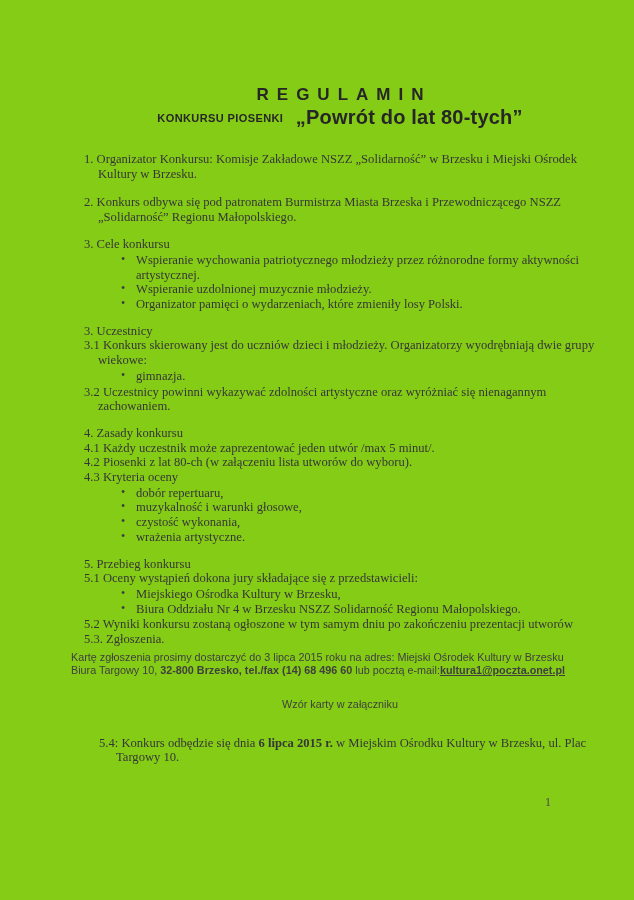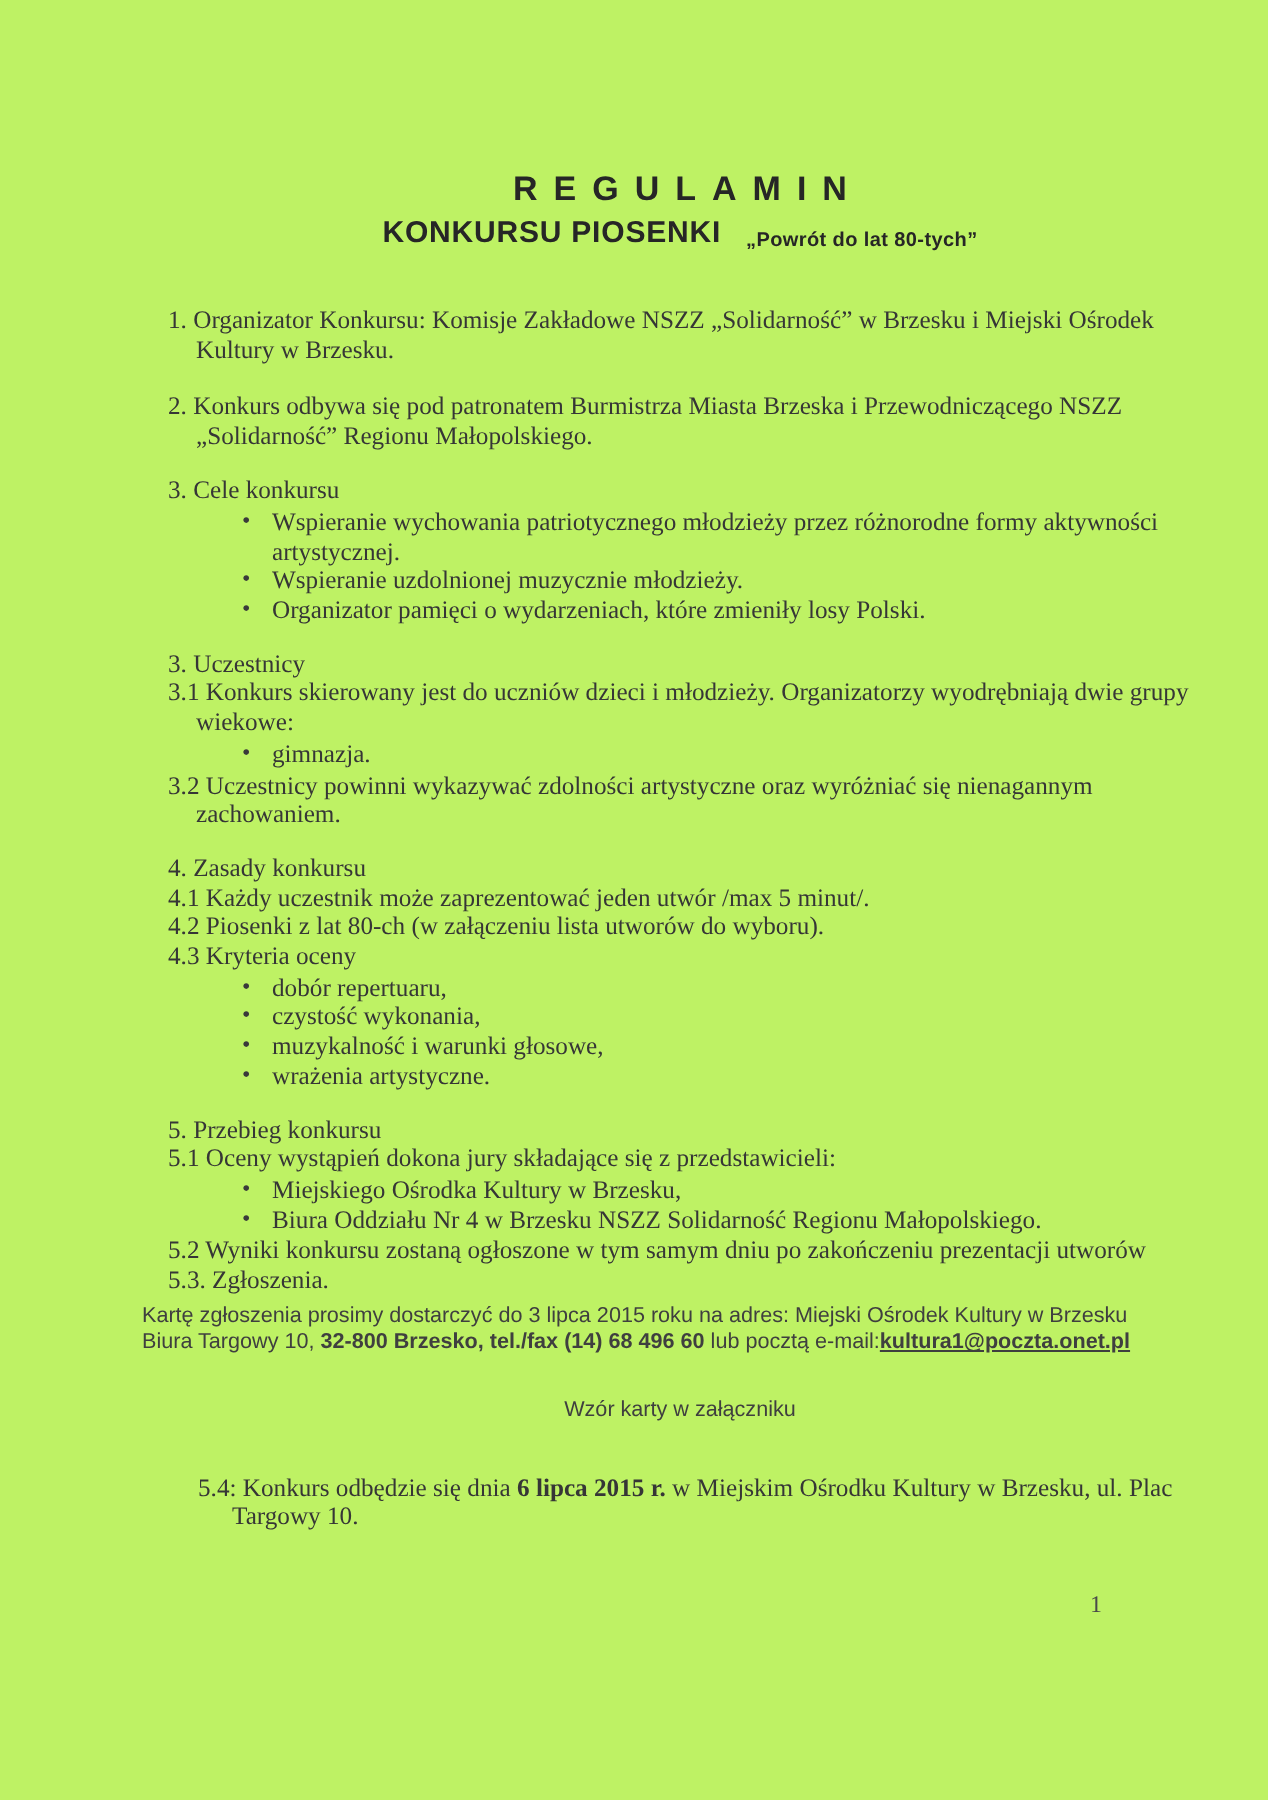--- a/index.html
+++ b/index.html
@@ -11,7 +11,7 @@
   .page {
     position: relative;
     width: 634px; height: 900px;
-    background: #bef264;
+    background: #84cc16;
     overflow: hidden;
     color: #343434;
     box-sizing: border-box;

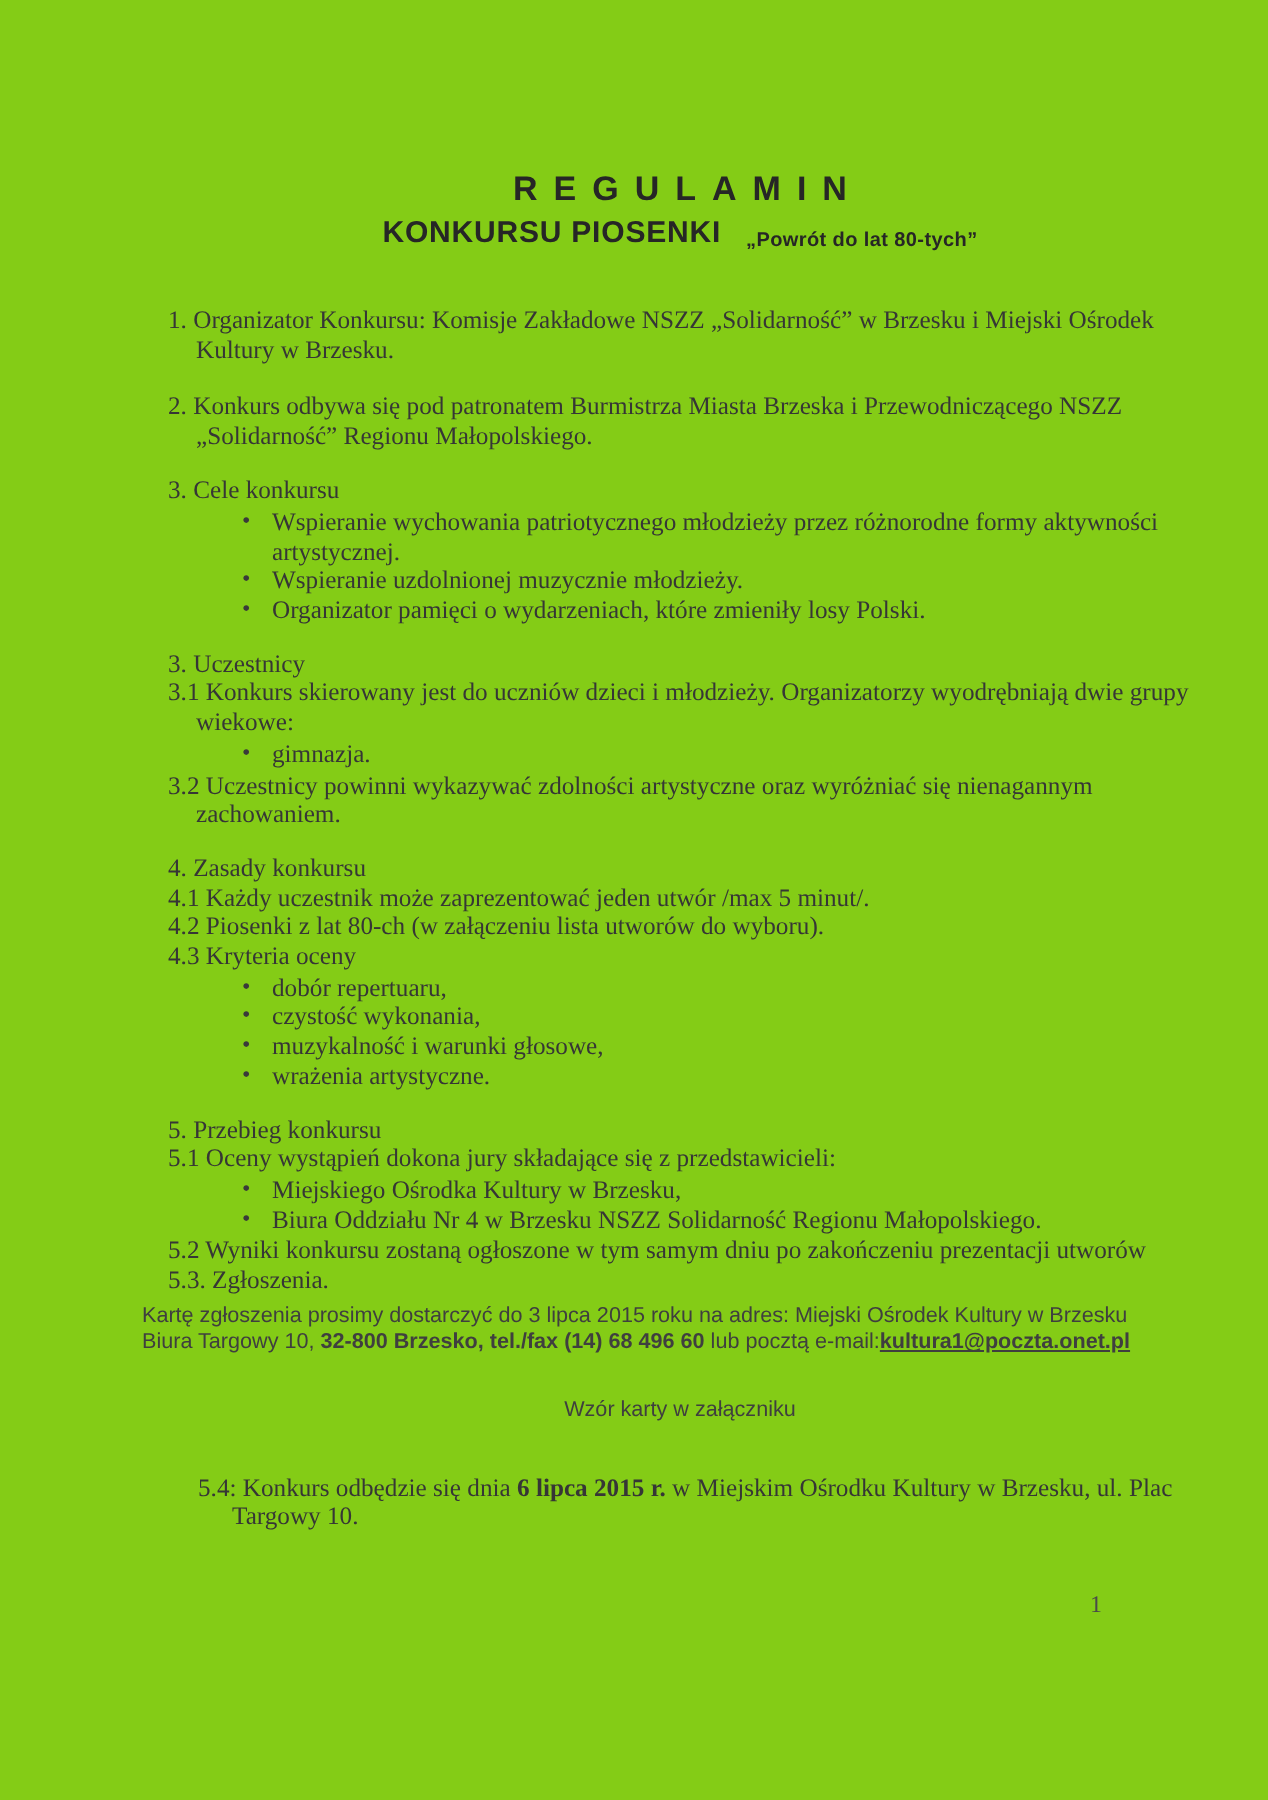--- a/index.html
+++ b/index.html
@@ -42,7 +42,7 @@
     margin: 0 0 25px;
     white-space: nowrap;
   }
-  .sub-label { font-size: 15px; letter-spacing: 0.4px; margin-right: 9px; vertical-align: 2px; text-align: center; }
+  .sub-label { font-size: 11px; letter-spacing: 0.4px; margin-right: 9px; vertical-align: 2px; text-align: center; }
   .sub-name  { font-size: 10px; letter-spacing: 0.2px; }
   p { margin: 0; }
   .para { margin: 0 0 13px; }

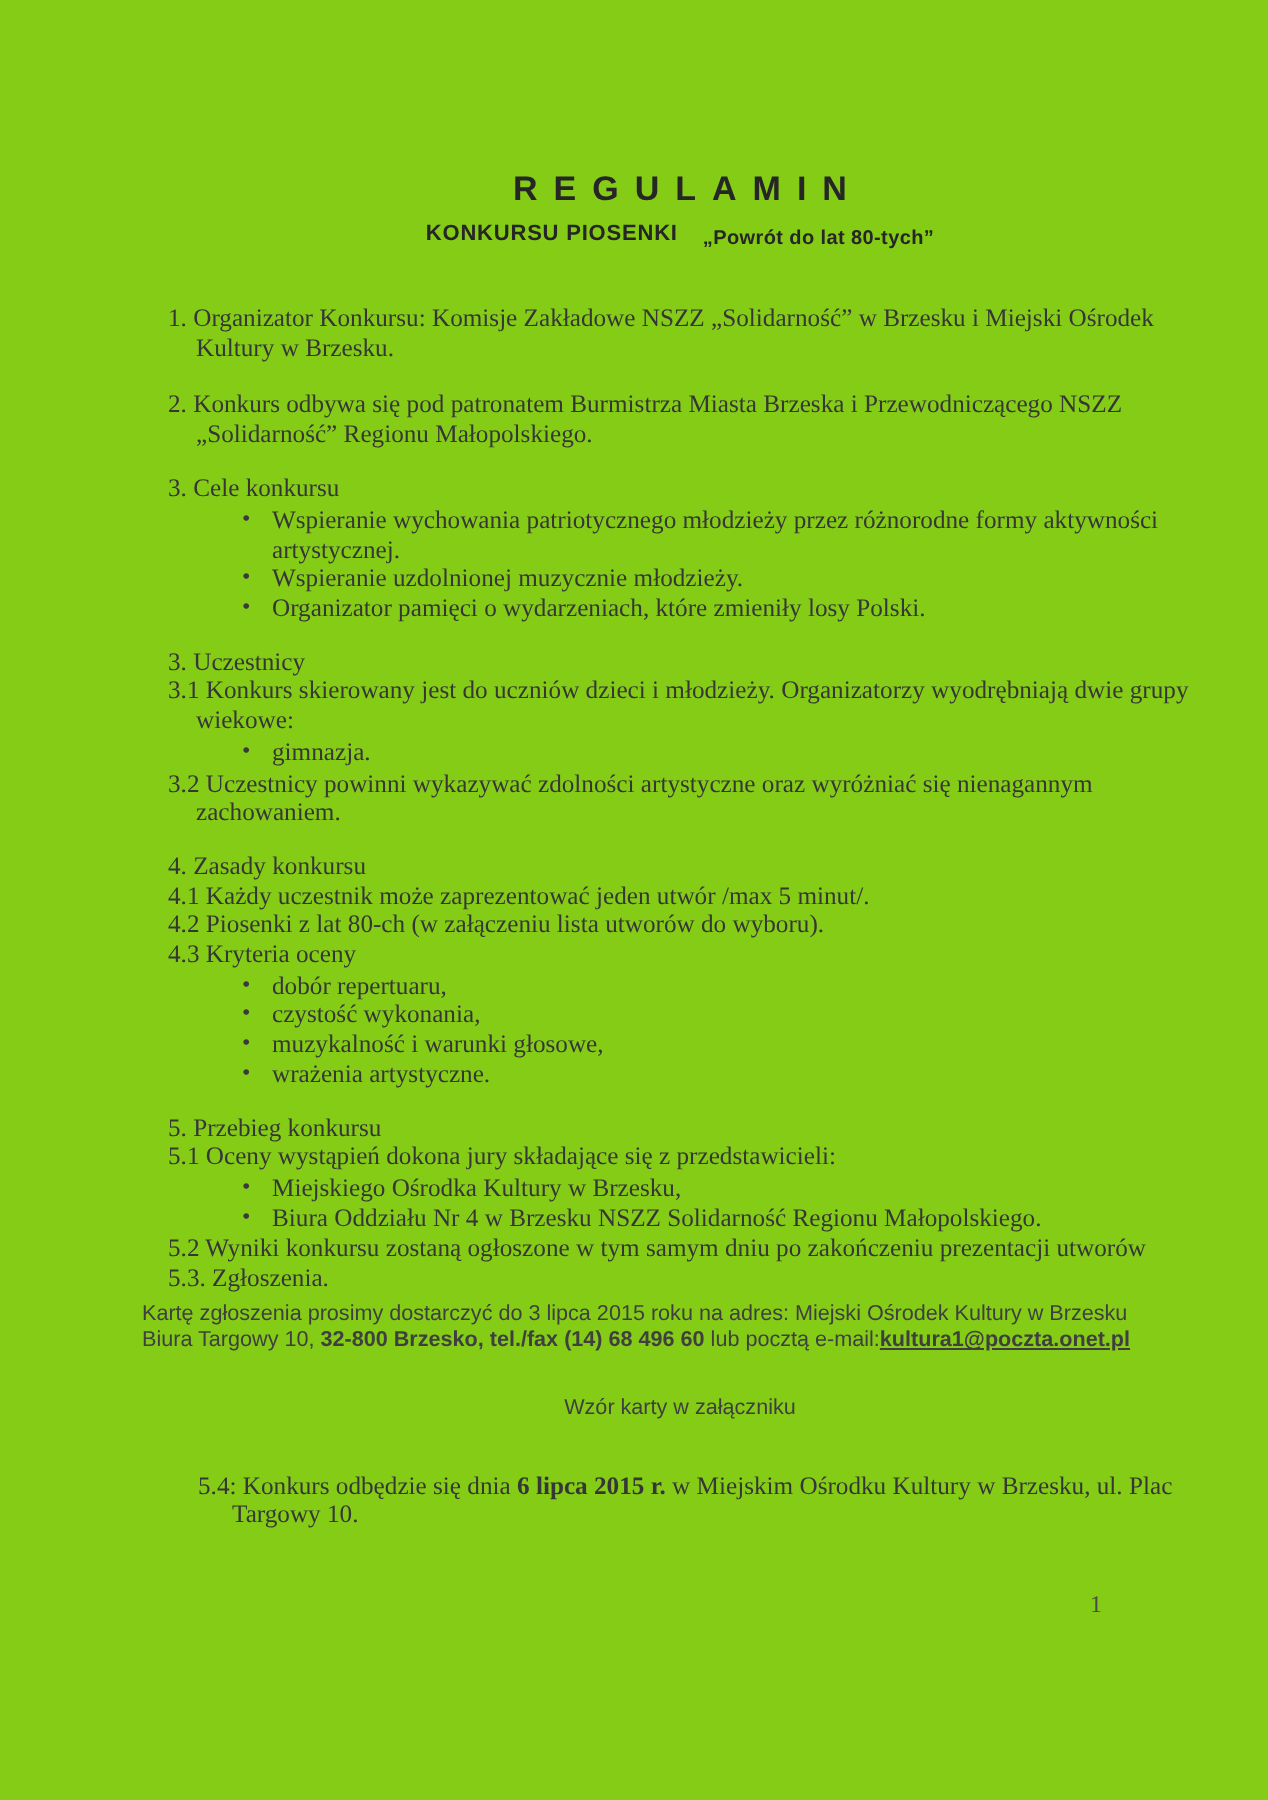--- a/index.html
+++ b/index.html
@@ -43,7 +43,7 @@
     white-space: nowrap;
   }
   .sub-label { font-size: 11px; letter-spacing: 0.4px; margin-right: 9px; vertical-align: 2px; text-align: center; }
-  .sub-name  { font-size: 10px; letter-spacing: 0.2px; }
+  .sub-name  { font-size: 20px; letter-spacing: 0.2px; }
   p { margin: 0; }
   .para { margin: 0 0 13px; }
   .hang { padding-left: 14px; text-indent: -14px; }

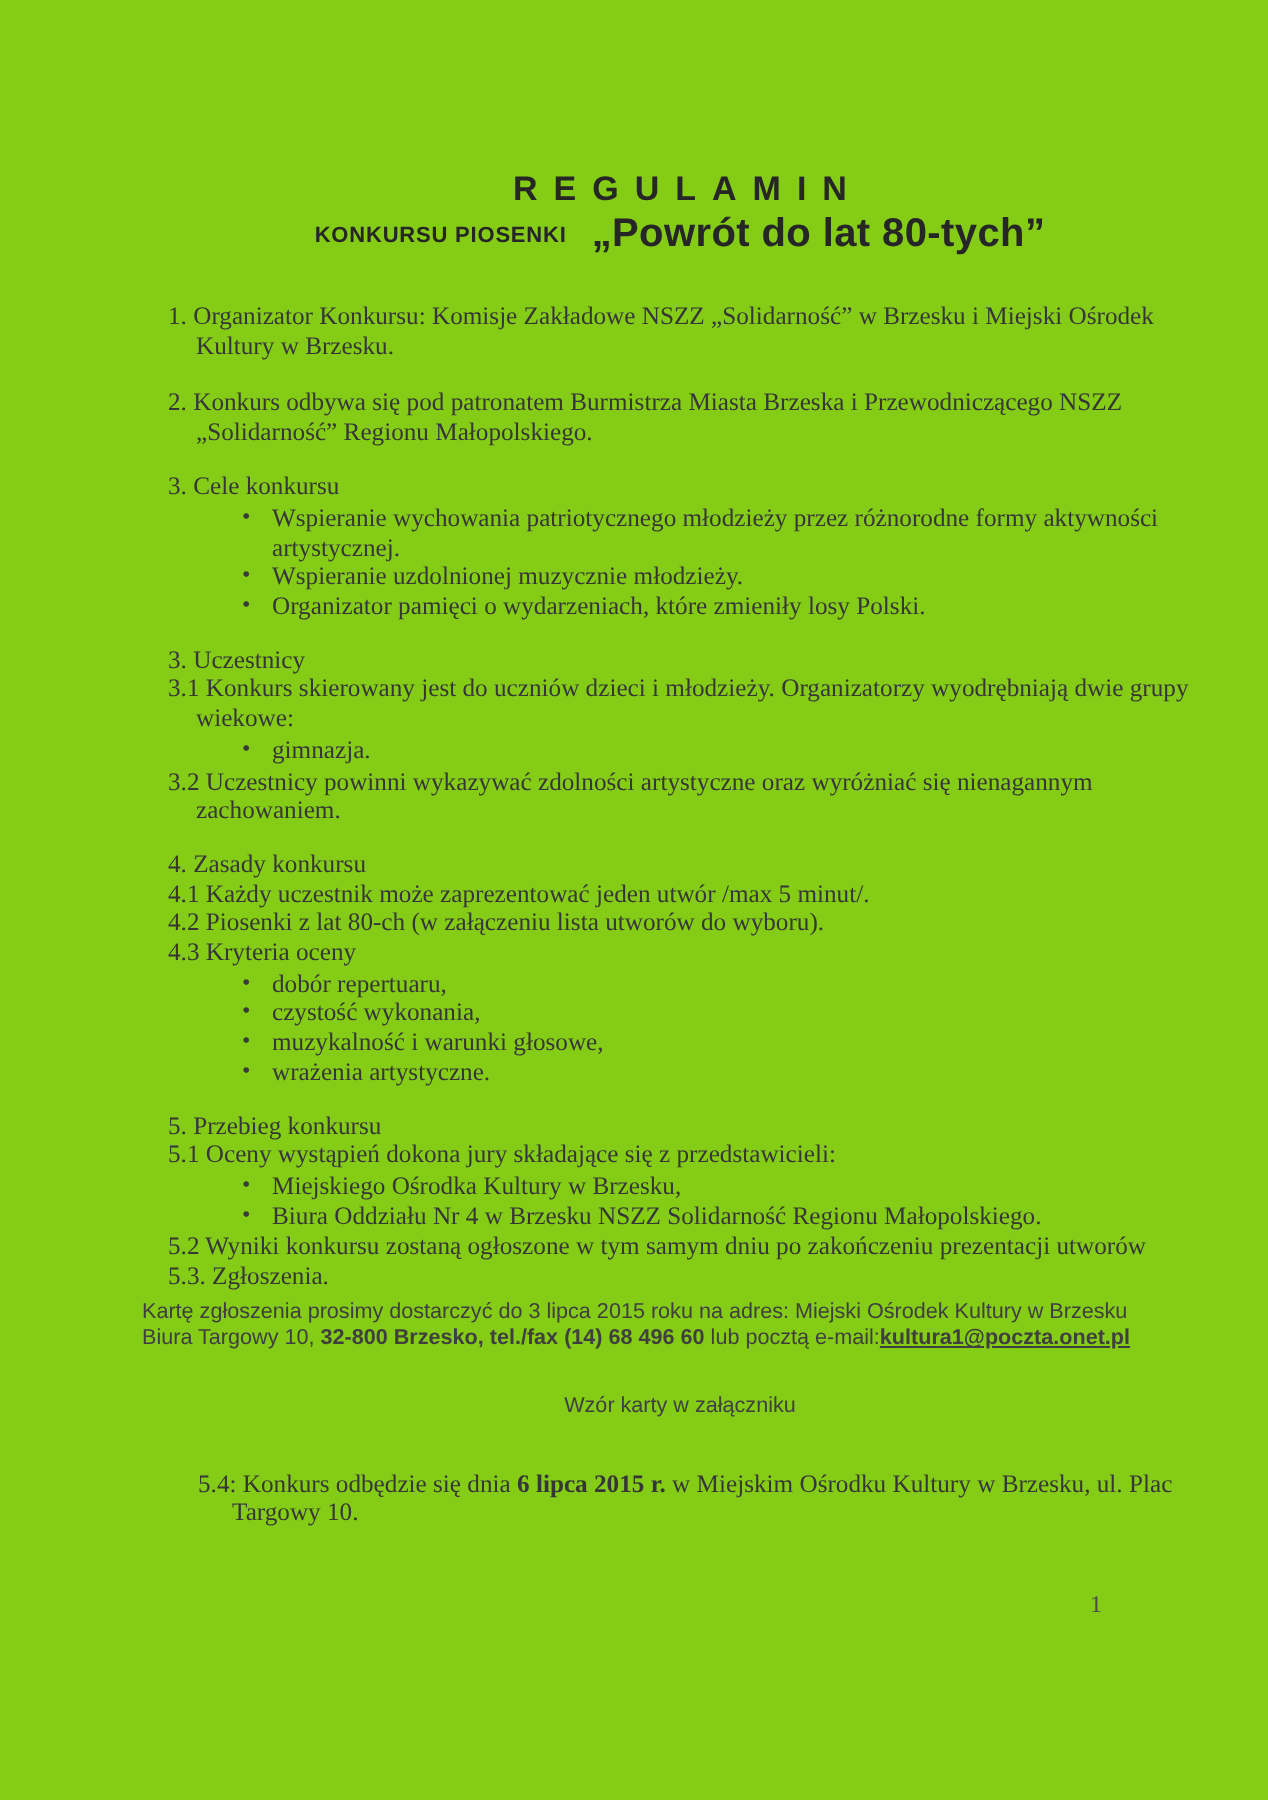--- a/index.html
+++ b/index.html
@@ -124,8 +124,8 @@
       <p class="hang">4.3 Kryteria oceny</p>
       <ul class="bullets">
         <li>dobór repertuaru,</li>
+        <li>muzykalność i warunki głosowe,</li>
         <li>czystość wykonania,</li>
-        <li>muzykalność i warunki głosowe,</li>
         <li>wrażenia artystyczne.</li>
       </ul>
     </div>

